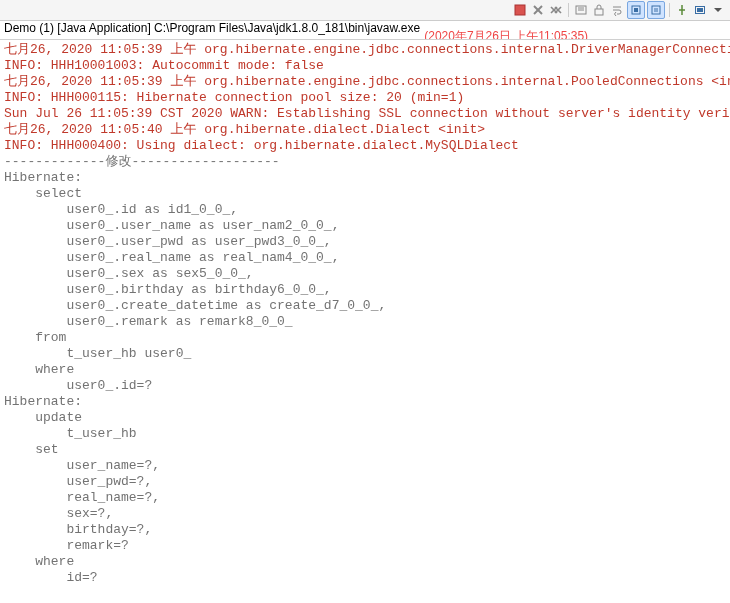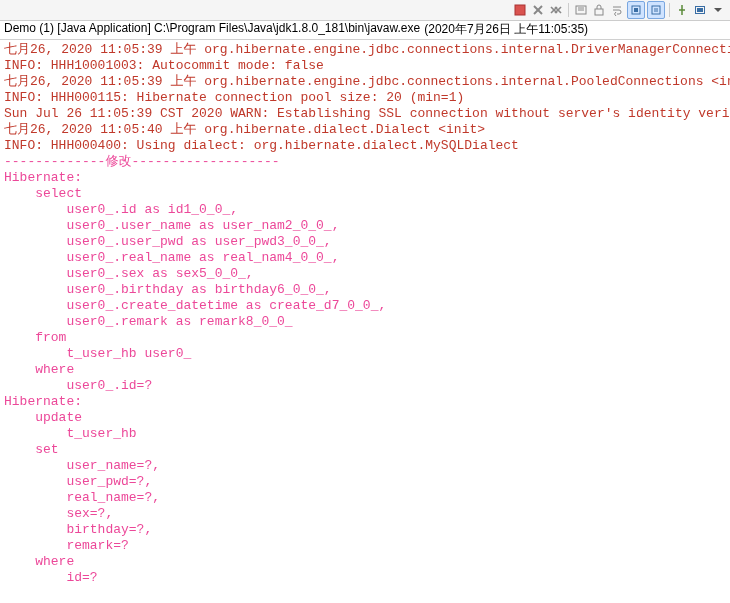--- a/index.html
+++ b/index.html
@@ -52,8 +52,9 @@
     color: #000;
   }
   .header-line .ts {
-    color: #000000;
+    color: #ef4444;
     margin-left: 4px;
+    margin-top: 7px;
   }
   .console {
     font-family: Consolas, "Courier New", monospace;

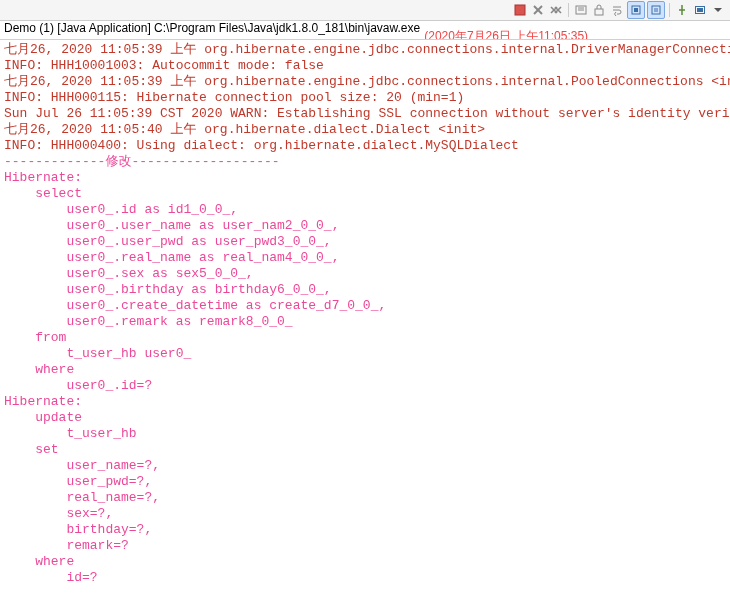--- a/index.html
+++ b/index.html
@@ -66,7 +66,7 @@
     color: #000;
   }
   .console .red { color: #c0392b; }
-  .console .black { color: #ec4899; }
+  .console .black { color: #737373; }
   svg { display: block; }
 </style>
 </head>

